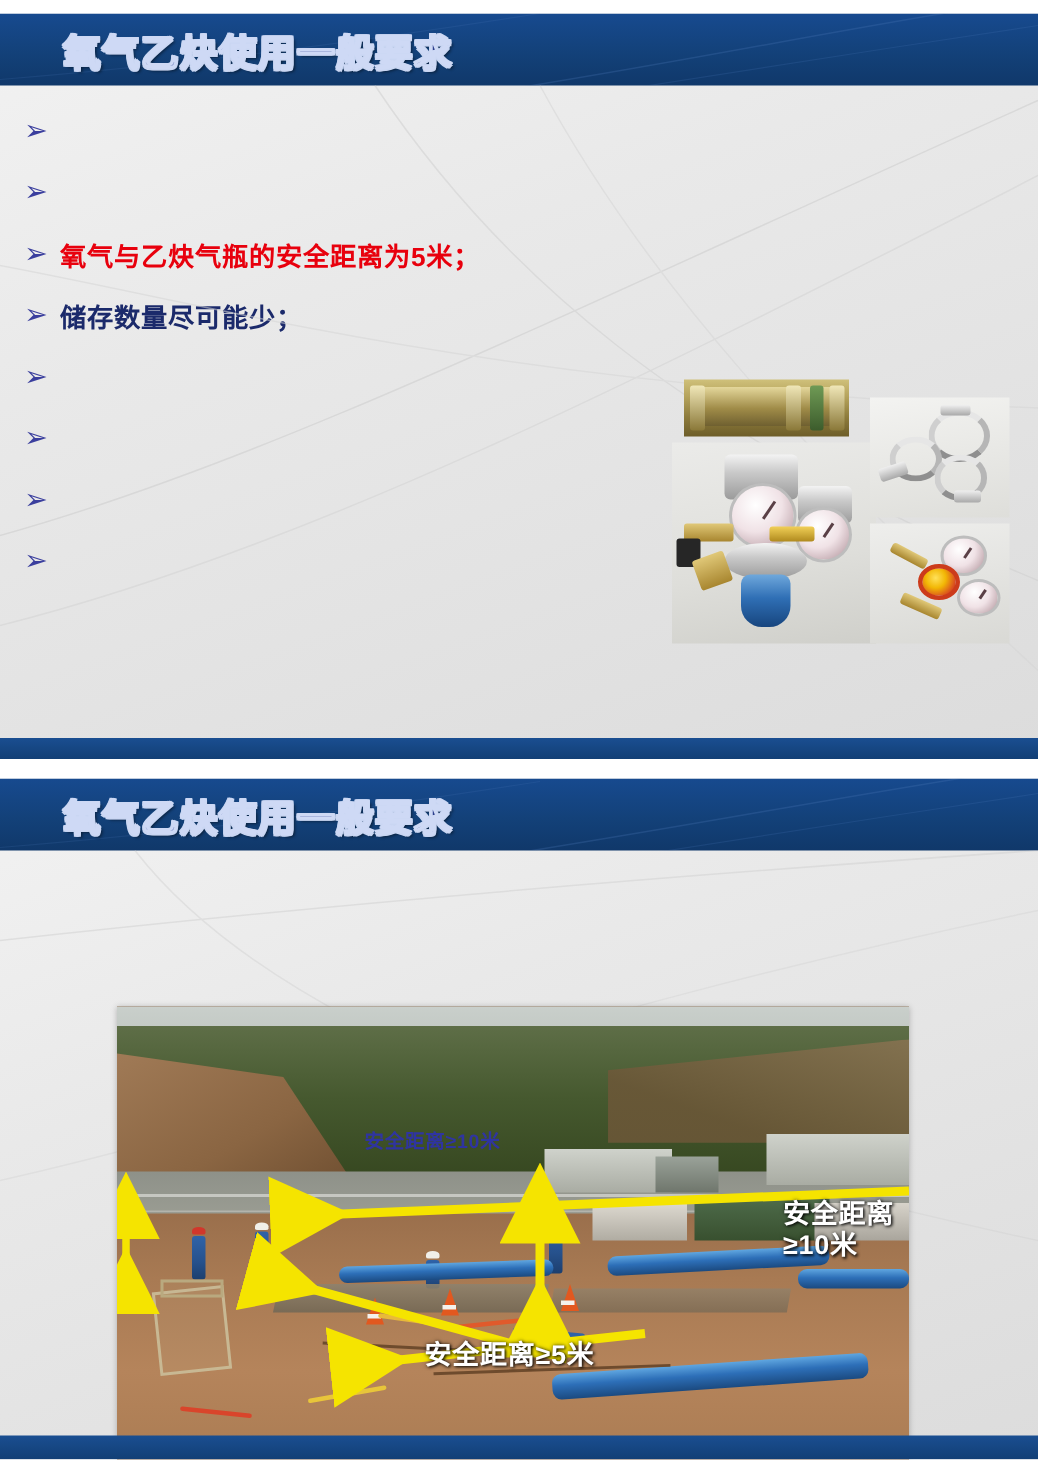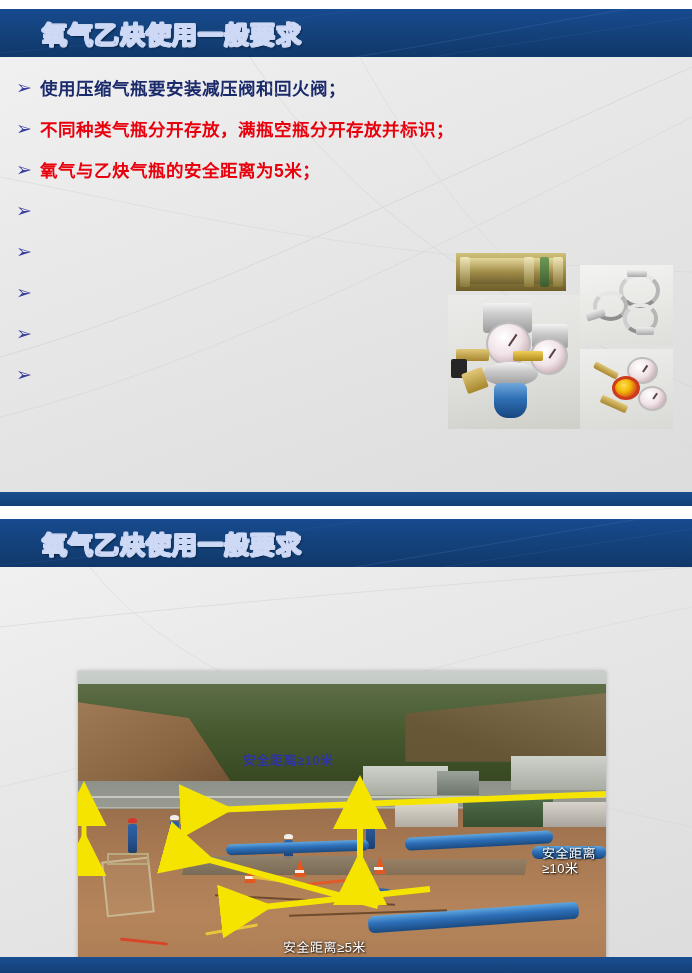--- a/index.html
+++ b/index.html
@@ -300,7 +300,6 @@
       <ul class="bullets">
         <li class="bullet">
           <span class="bullet-marker">➢</span>
-          <span class="bullet-text tx-navy">使用压缩气瓶要安装减压阀和回火阀；</span>
         </li>
         <li class="bullet">
           <span class="bullet-marker">➢</span>

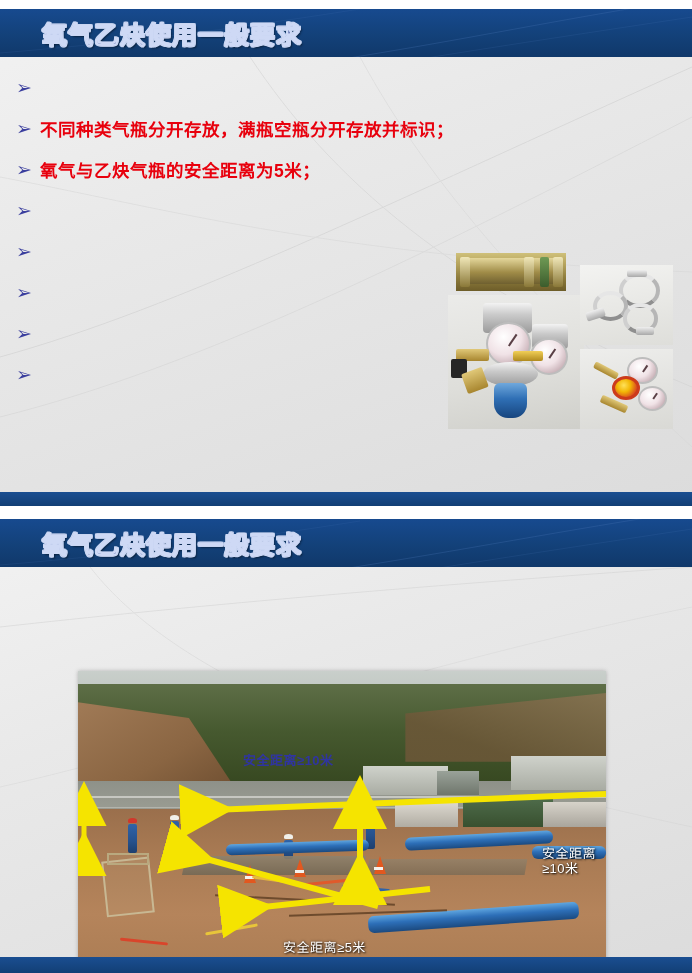--- a/index.html
+++ b/index.html
@@ -303,7 +303,6 @@
         </li>
         <li class="bullet">
           <span class="bullet-marker">➢</span>
-          <span class="bullet-text tx-red">不同种类气瓶分开存放，满瓶空瓶分开存放并标识；</span>
         </li>
         <li class="bullet">
           <span class="bullet-marker">➢</span>

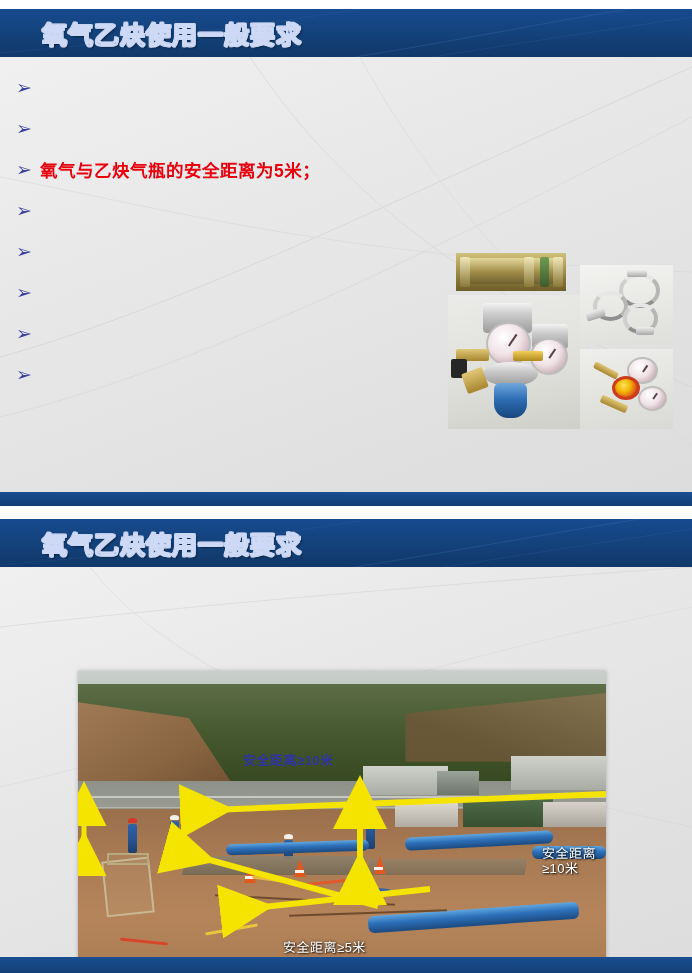--- a/index.html
+++ b/index.html
@@ -310,6 +310,7 @@
         </li>
         <li class="bullet">
           <span class="bullet-marker">➢</span>
+          <span class="bullet-text tx-navy">储存数量尽可能少；</span>
         </li>
         <li class="bullet">
           <span class="bullet-marker">➢</span>

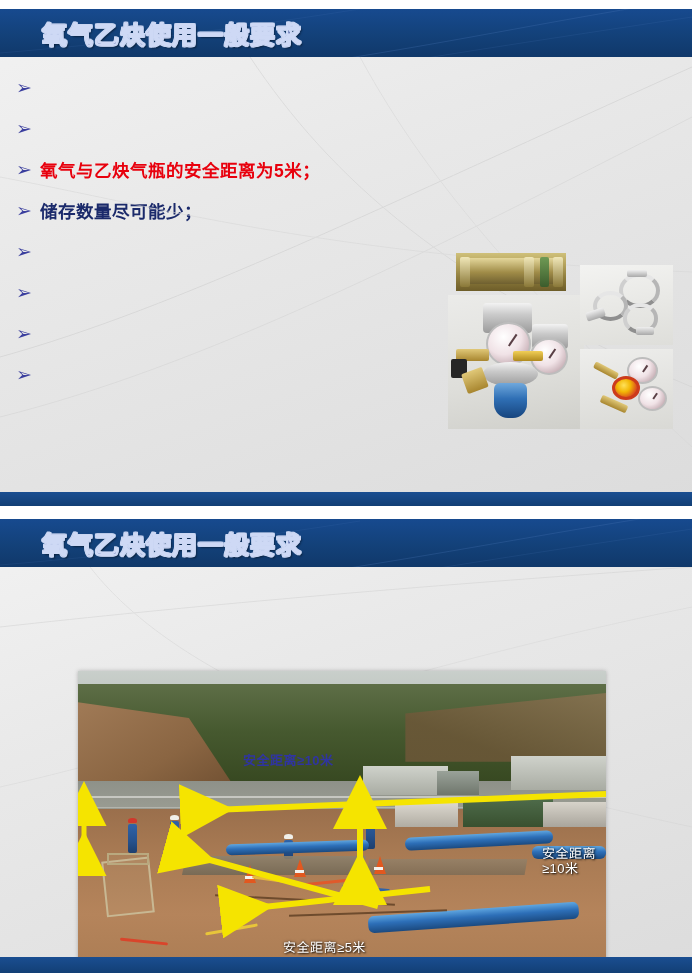--- a/index.html
+++ b/index.html
@@ -239,13 +239,12 @@
   .photo-label {
     position: absolute;
     color: #ffffff;
-    font-weight: normal;
-    font-size: 13px;
+    font-weight: bold;
+    font-size: 18px;
     letter-spacing: .5px;
     text-shadow: 1px 1px 2px rgba(0,0,0,.85), 0 0 3px rgba(0,0,0,.6);
     white-space: nowrap;
     line-height: 1.15;
-    margin-top: 48px;
   }
   #label-10m { right: 10px; top: 128px; text-align: left; }
   #label-5m  { left: 205px; top: 222px; }

